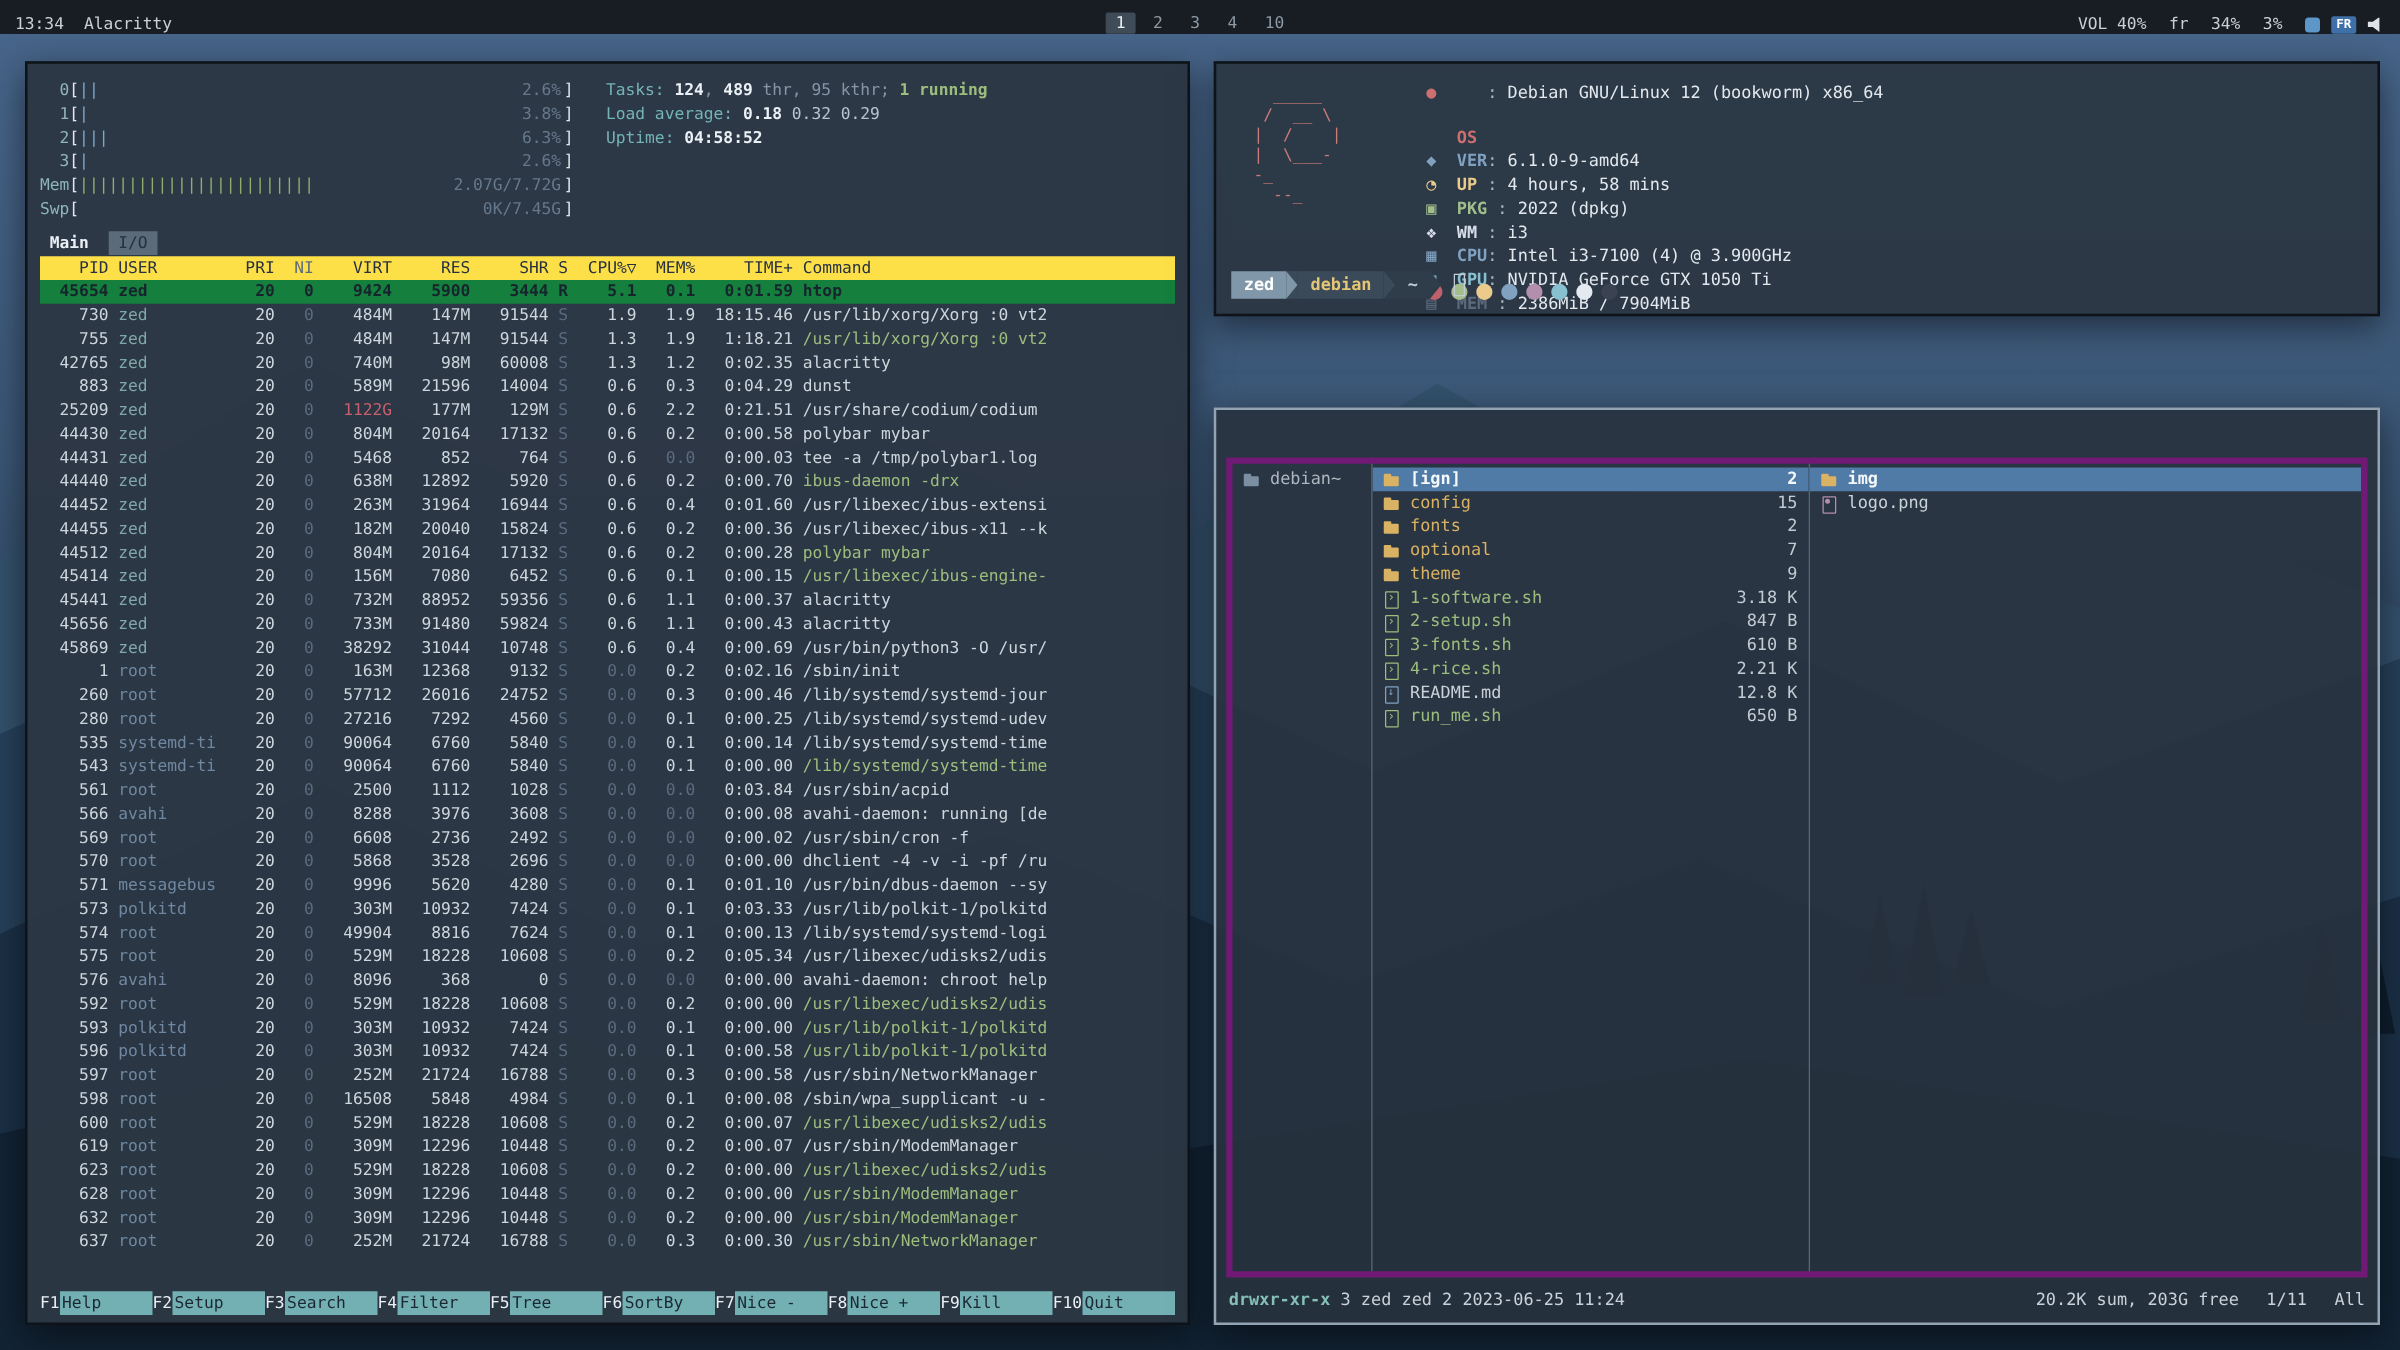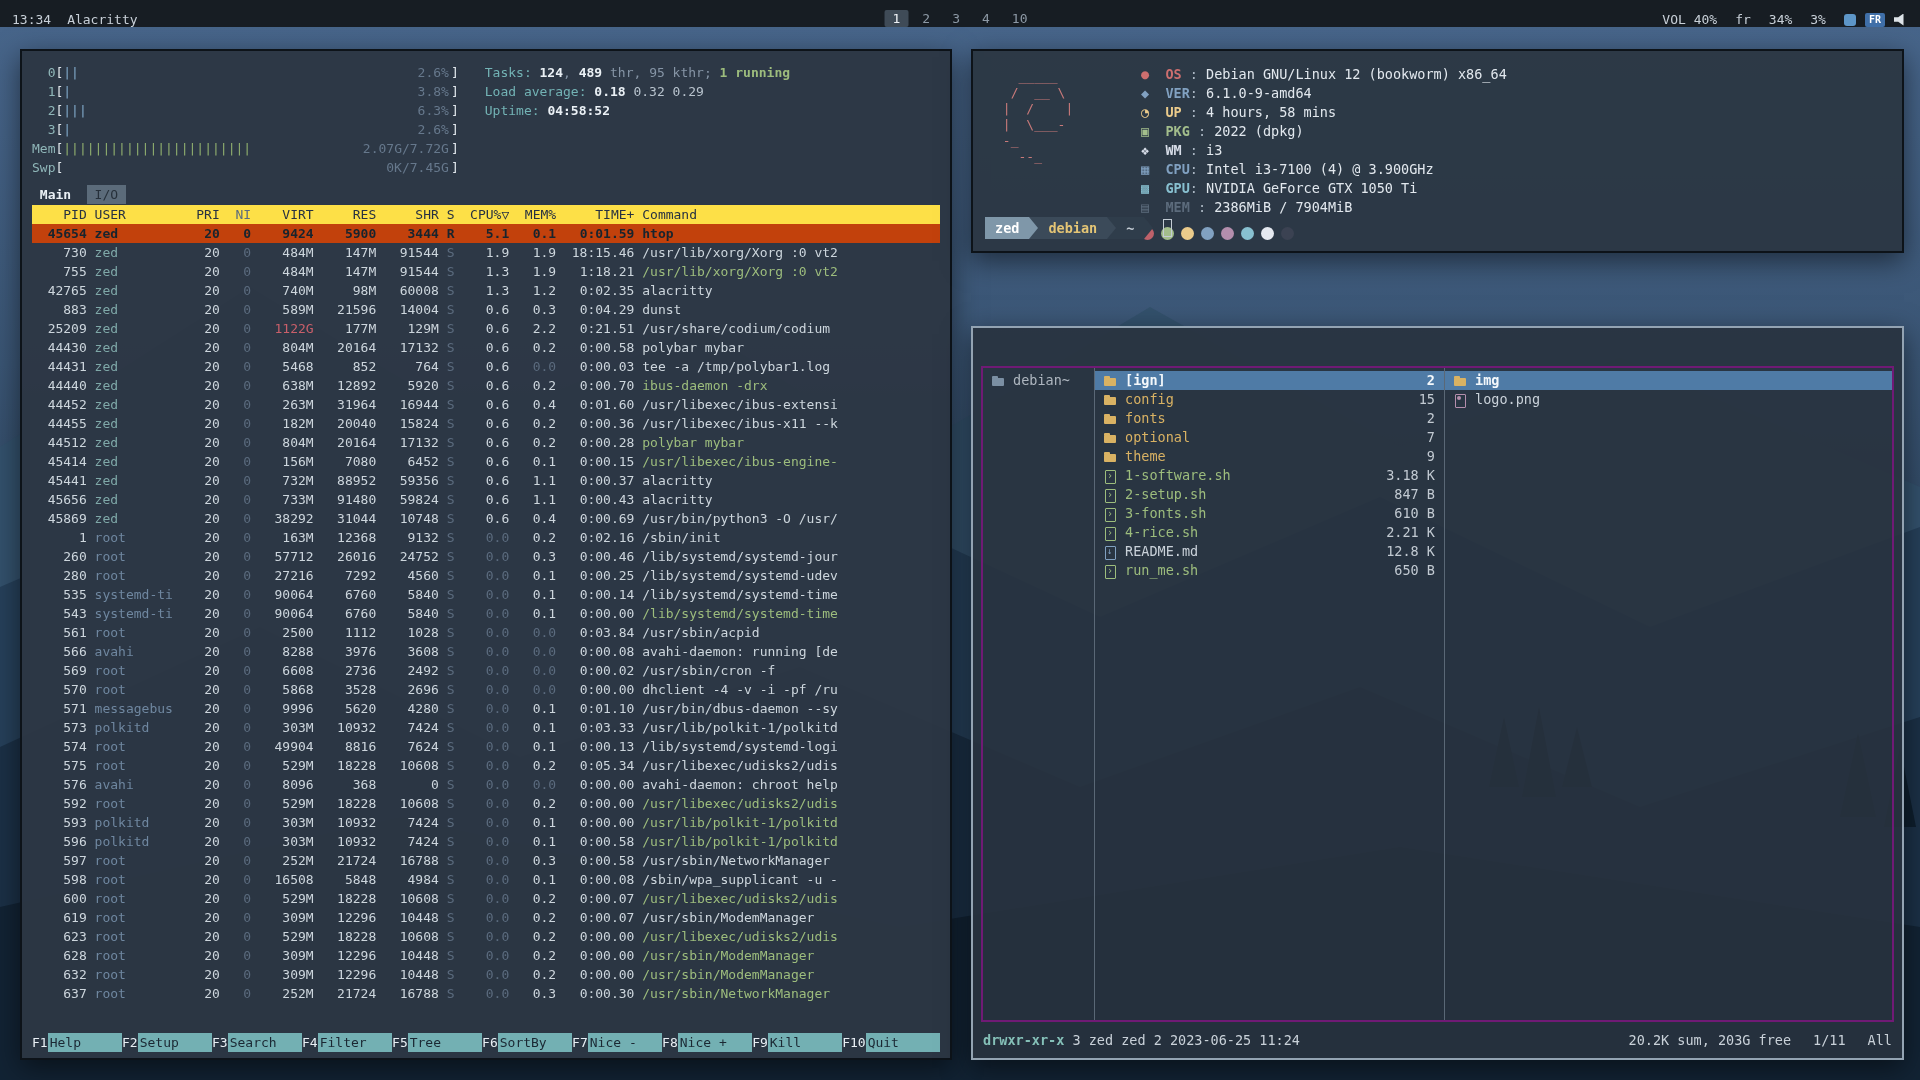--- a/index.html
+++ b/index.html
@@ -269,7 +269,7 @@
  -_
    --_</pre>
     <div class="finfo">
-        <div class="fi-line"><span class="fi-icon" style="color: rgb(205, 111, 111);">●</span><span class="fi-label" style="color: rgb(205, 111, 111);">OS</span><span class="fi-sep"> : </span><span class="fi-value">Debian GNU/Linux 12 (bookworm) x86_64</span></div>
+        <div class="fi-line"><span class="fi-icon" style="color: rgb(205, 111, 111);">●</span><span class="fi-label" style="color: rgb(205, 111, 111); margin-top: 36px;">OS</span><span class="fi-sep"> : </span><span class="fi-value">Debian GNU/Linux 12 (bookworm) x86_64</span></div>
         <div class="fi-line"><span class="fi-icon" style="color: rgb(129, 161, 193);">◆</span><span class="fi-label" style="color: rgb(129, 161, 193);">VER</span><span class="fi-sep">: </span><span class="fi-value">6.1.0-9-amd64</span></div>
         <div class="fi-line"><span class="fi-icon" style="color: rgb(235, 203, 139);">◔</span><span class="fi-label" style="color: rgb(235, 203, 139);">UP</span><span class="fi-sep"> : </span><span class="fi-value">4 hours, 58 mins</span></div>
         <div class="fi-line"><span class="fi-icon" style="color: rgb(163, 190, 140);">▣</span><span class="fi-label" style="color: rgb(163, 190, 140);">PKG</span><span class="fi-sep"> : </span><span class="fi-value">2022 (dpkg)</span></div>

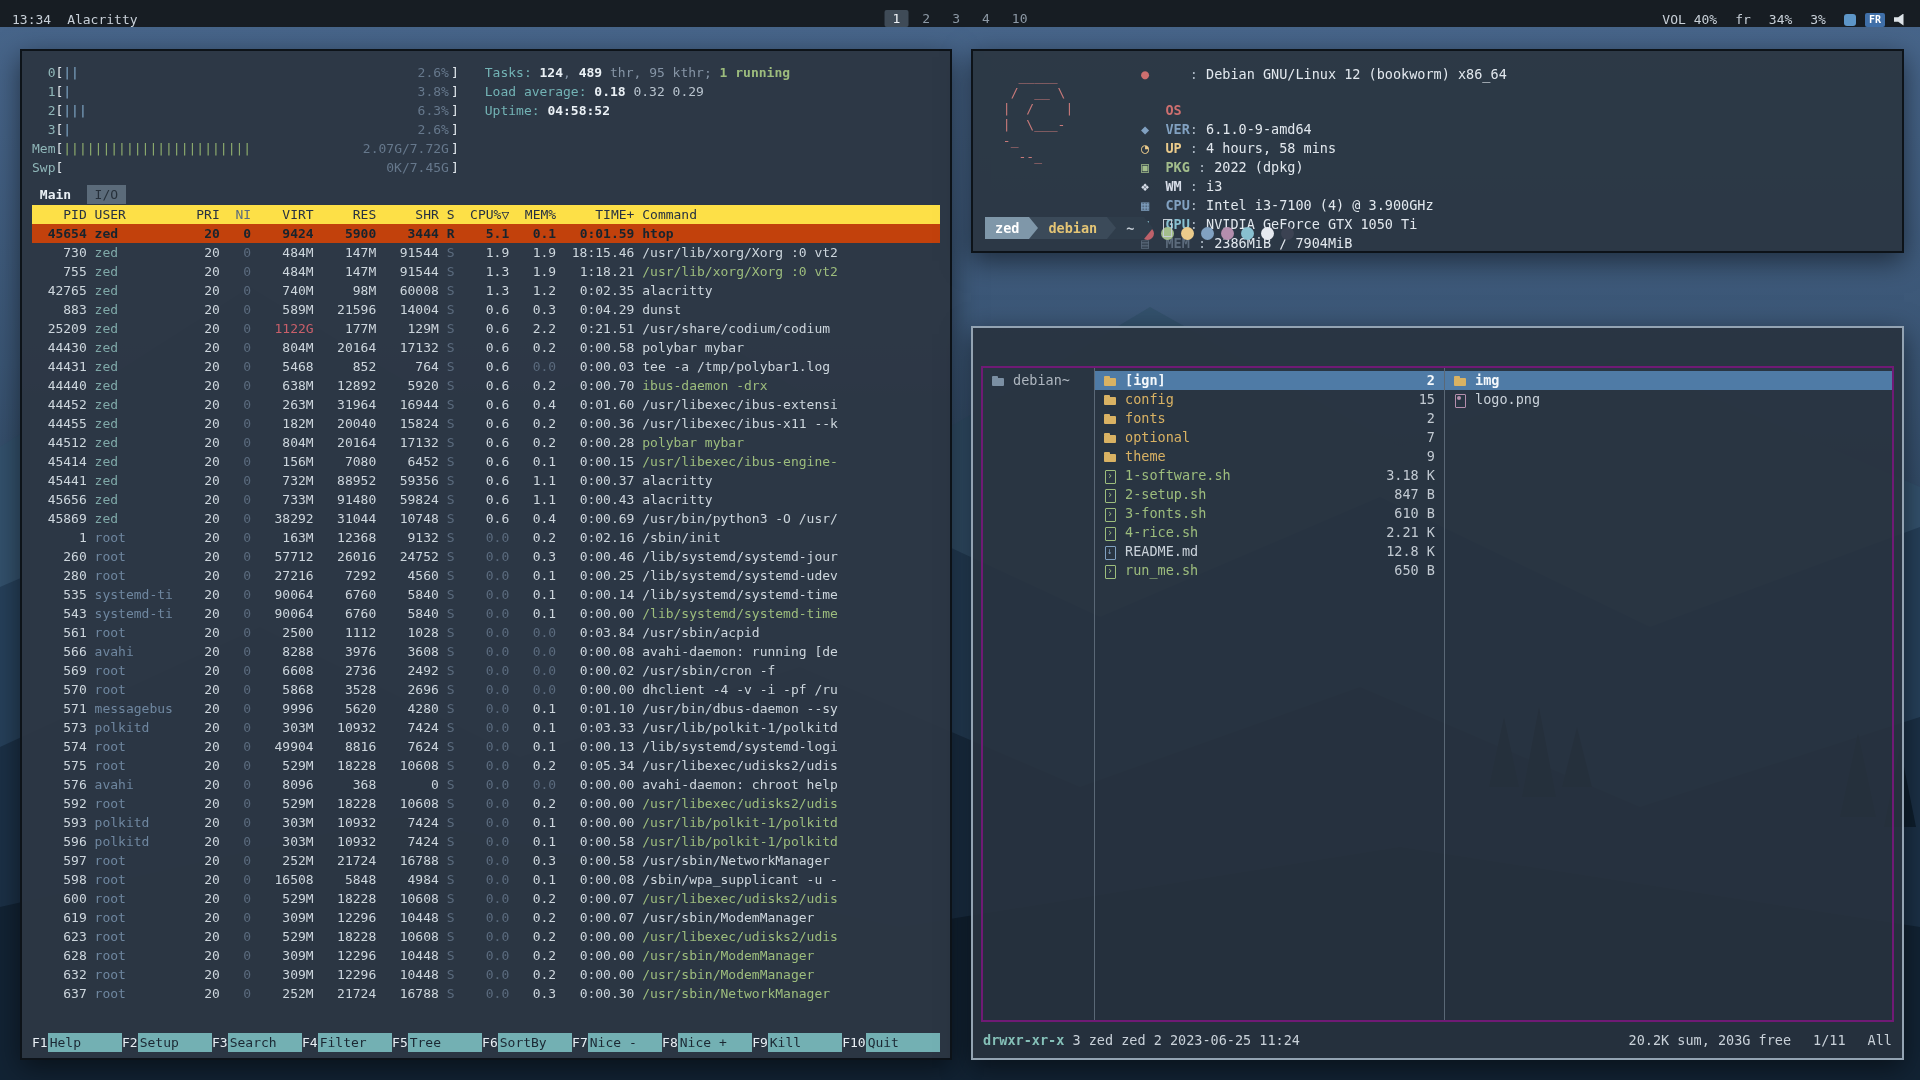--- a/index.html
+++ b/index.html
@@ -53,7 +53,7 @@
   .c-pid,.c-pri,.c-virt,.c-res,.c-shr,.c-cpu,.c-mem,.c-time,.c-ni{text-align:right}
   .pheader-row{background:#fde047;color:#273141;margin-top:1px}
   .pbody{flex:1;overflow:hidden}
-  .prow.sel{background:#c2410c}
+  .prow.sel{background:#15803d}
   .prow.sel span{color:#17242e !important;font-weight:bold}
   .u-zed{color:#7fa8a8}
   .u-sys{color:#6f87a0}

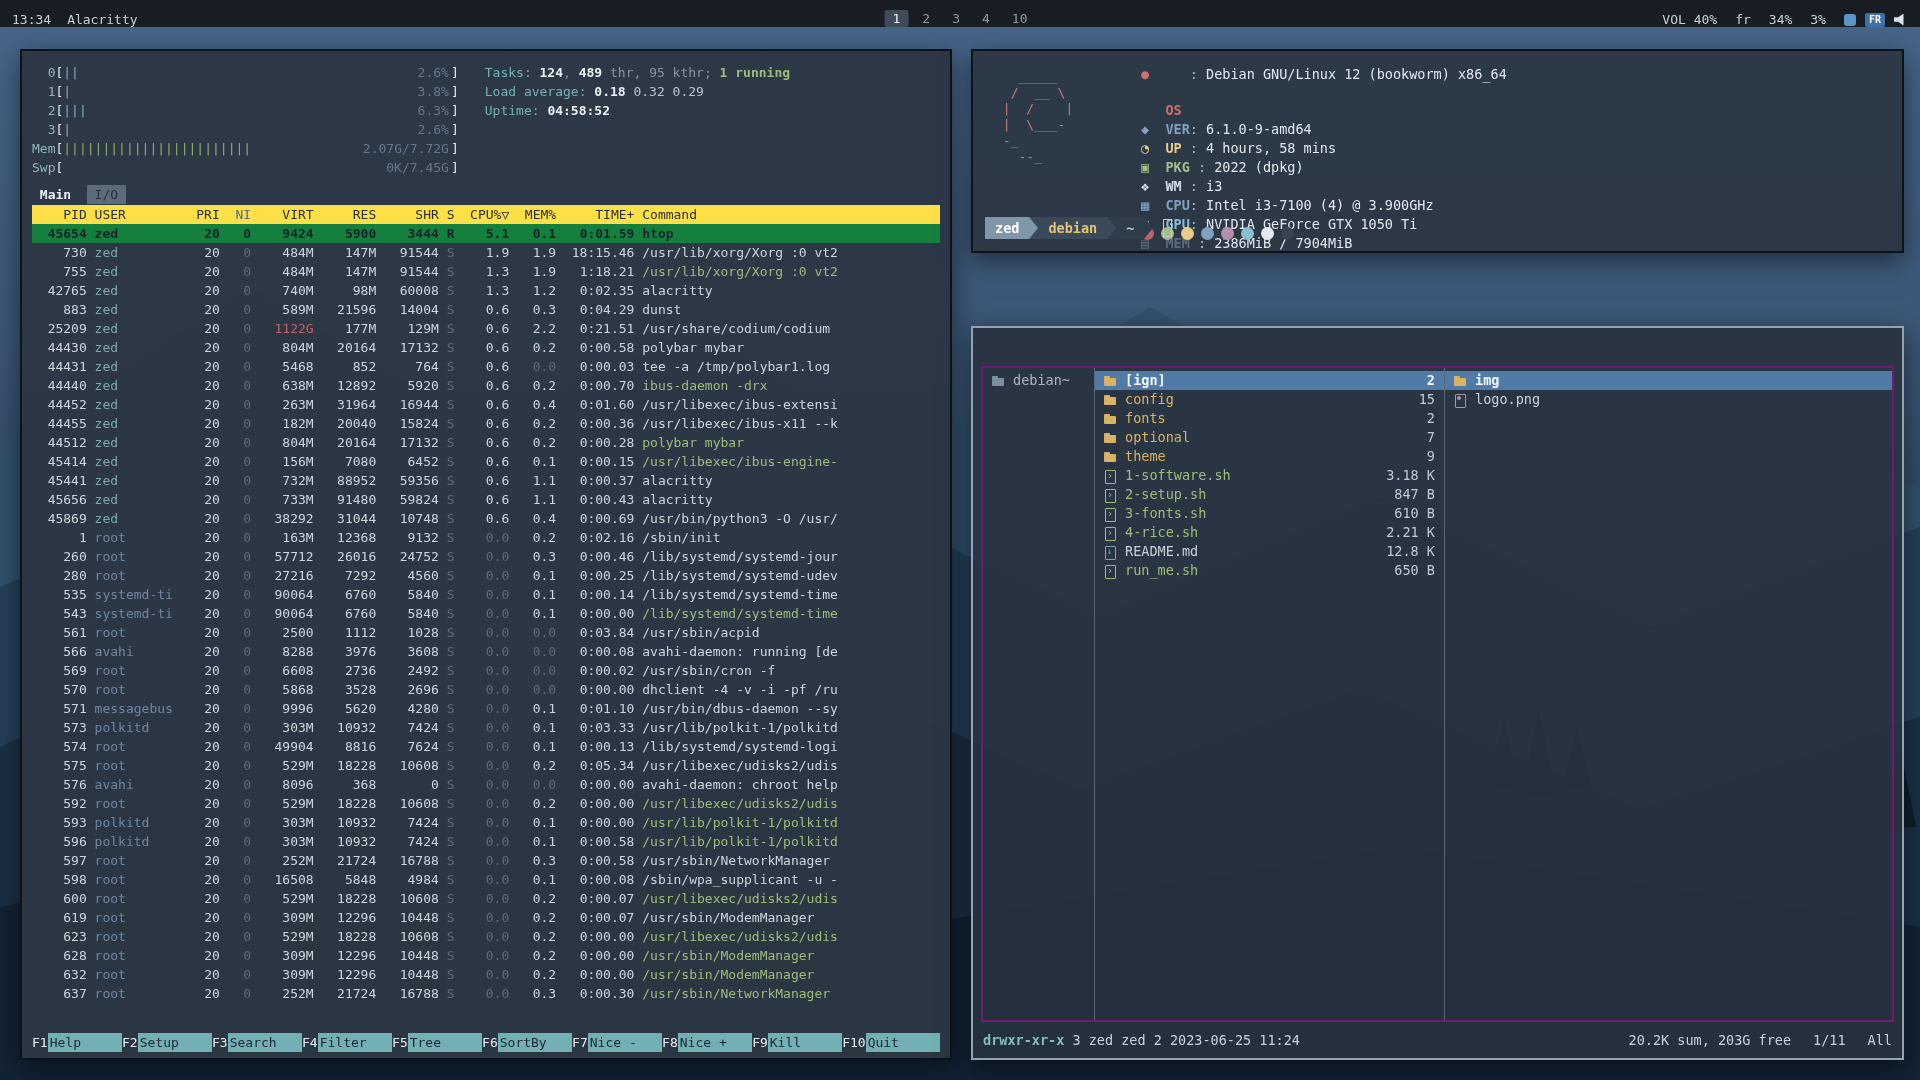--- a/index.html
+++ b/index.html
@@ -96,7 +96,7 @@
   .fm-userhost{color:#8fc0e8;font-weight:bold}
   .fm-path{color:#7da7cc;font-weight:bold}
   .fm-current{color:#f2f6fa;font-weight:bold}
-  .fm-panes{position:absolute;left:8px;right:8px;top:38px;bottom:36px;border:2px solid #701a75;display:flex}
+  .fm-panes{position:absolute;left:8px;right:8px;top:38px;bottom:36px;border:5px solid #701a75;display:flex}
   .pane{overflow:hidden;padding-top:3px}
   .pane-parent{width:112px;border-right:1px solid #5a6876}
   .pane-main{width:350px;border-right:1px solid #5a6876}

